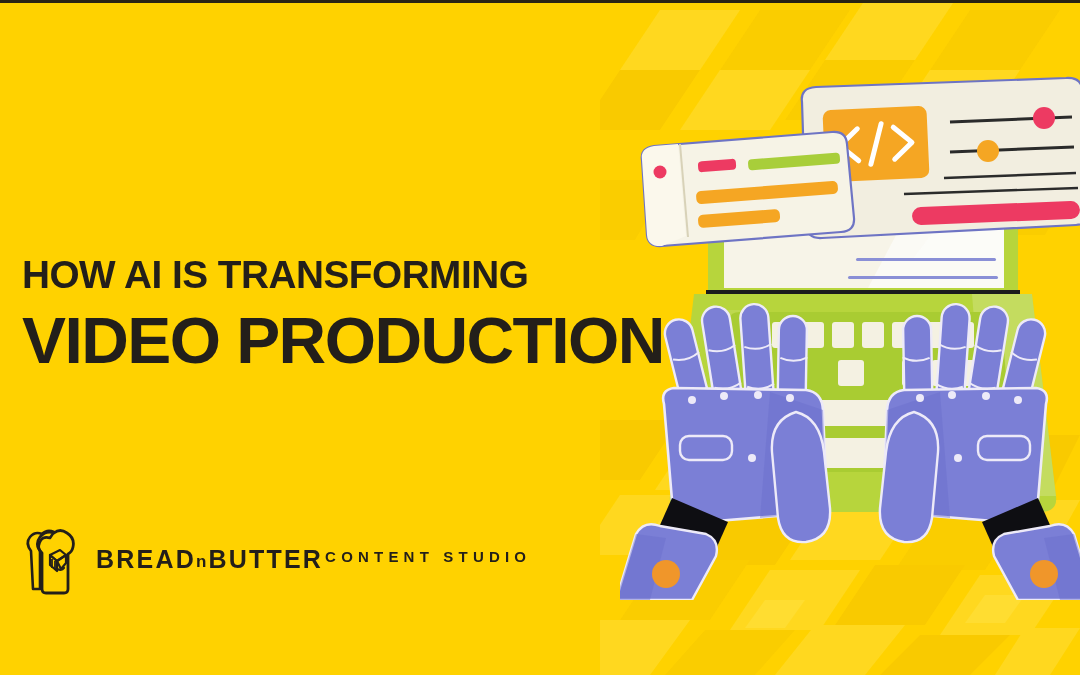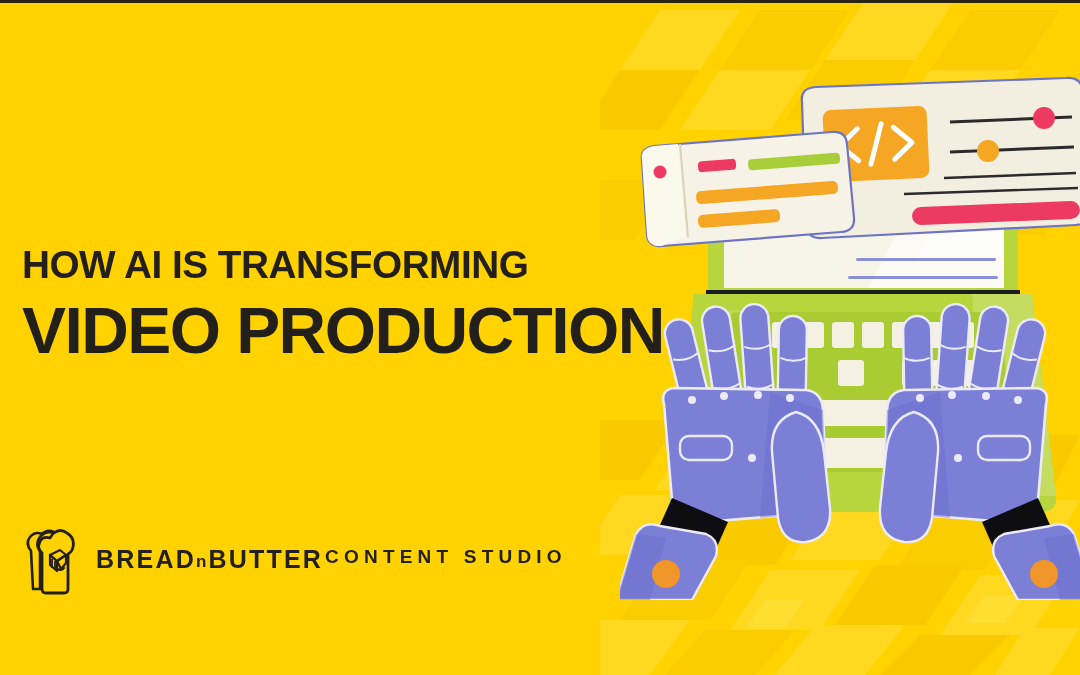--- a/index.html
+++ b/index.html
@@ -36,7 +36,7 @@
 
   
   #headline {
-    position:absolute; left:22px; top:245px;
+    position:absolute; left:22px; top:255px;
     z-index:30;
   }
   .title-line-1 {

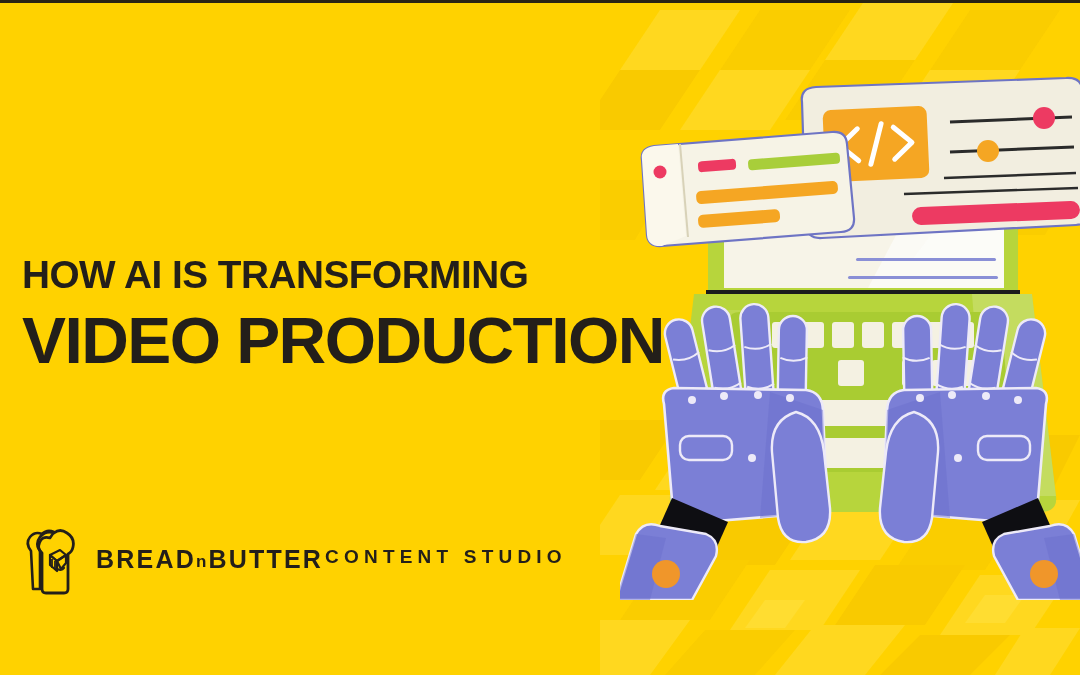--- a/index.html
+++ b/index.html
@@ -90,7 +90,7 @@
   .logo-sub {
     font-family:"Liberation Sans", sans-serif;
     font-weight:bold;
-    font-size:19px;
+    font-size:15px;
     line-height:16px;
     letter-spacing:5.2px;
     color:#231F1A;

